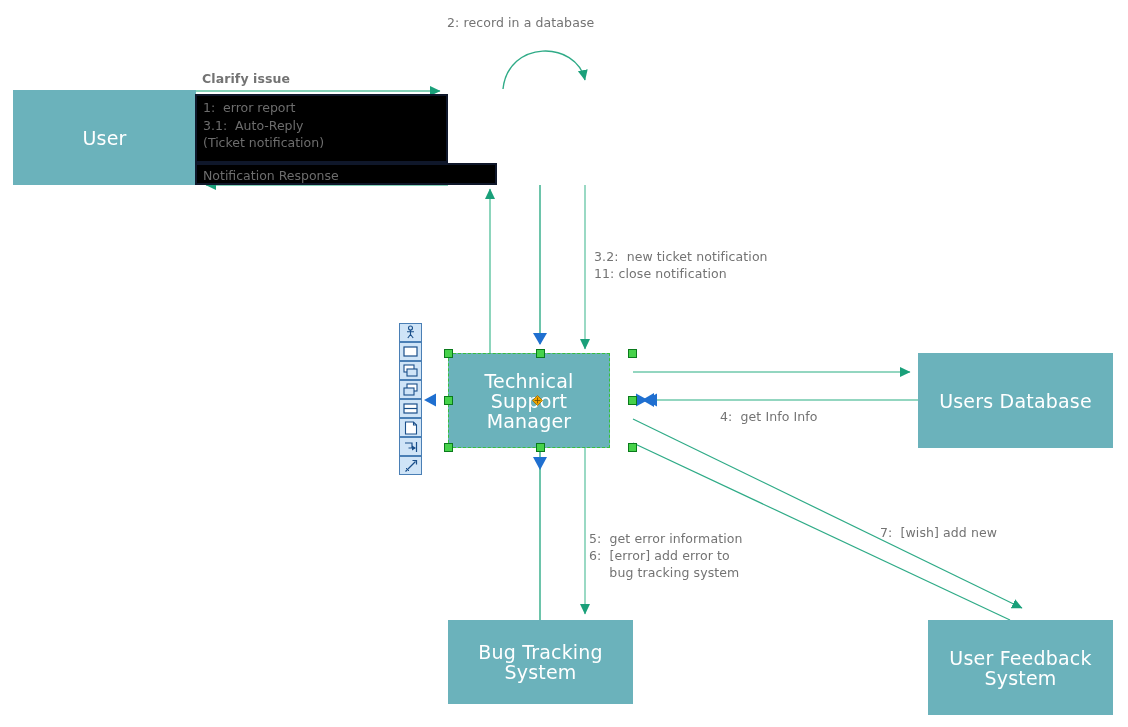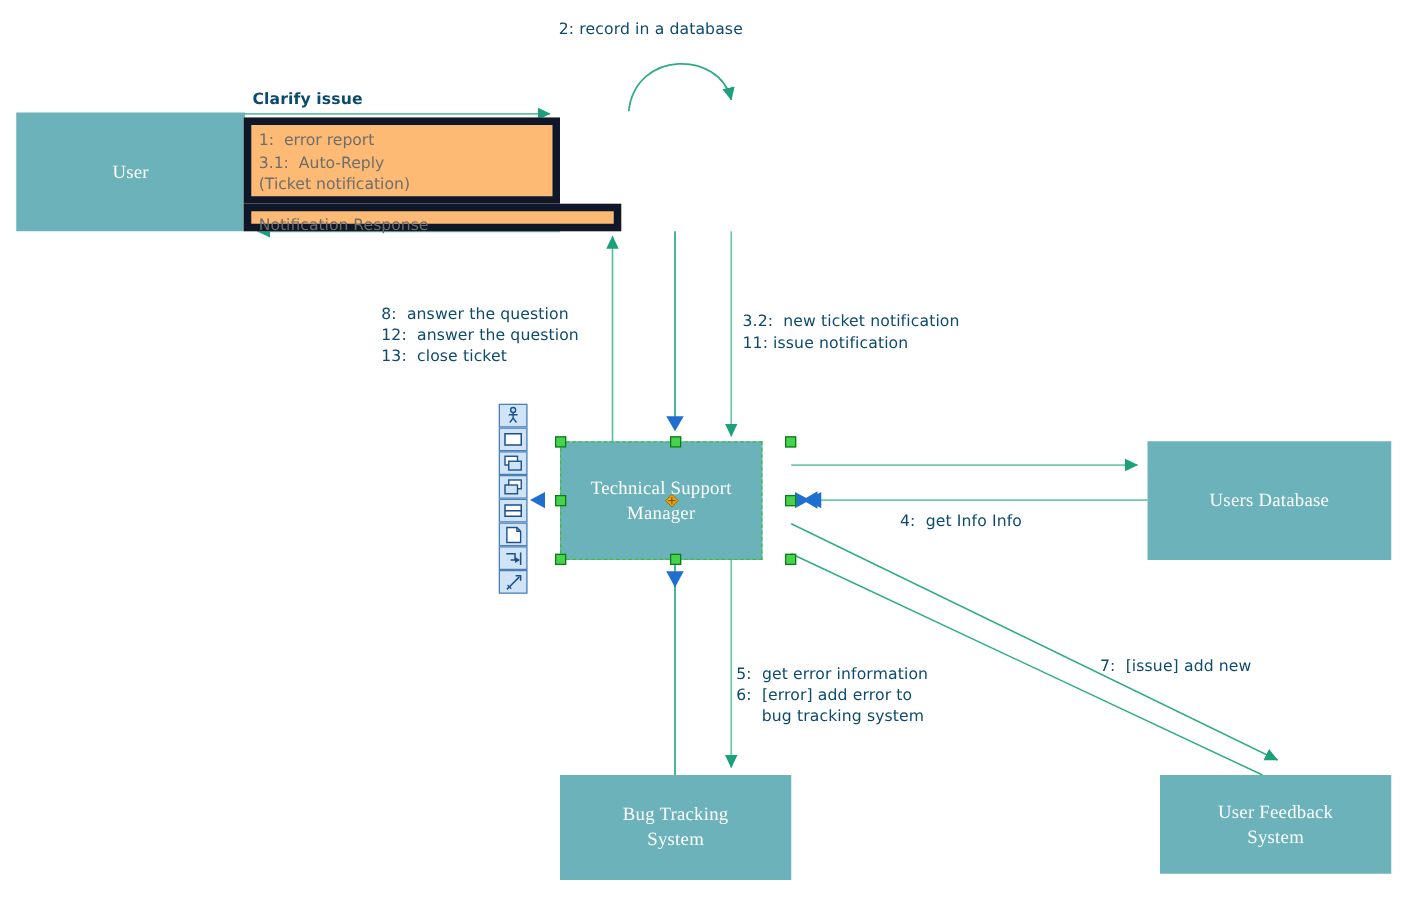--- a/index.html
+++ b/index.html
@@ -13,7 +13,7 @@
         line-height:20px;letter-spacing:.2px;box-sizing:border-box;font-family:Liberation Serif, serif;}
   .node.selected{border:1px dashed #35c13a;background:#6bb2bb;}
 
-  .lbl{position:absolute;color:#0c4a6e;font-size:12.5px;line-height:17px;
+  .lbl{position:absolute;color:#737373;font-size:12.5px;line-height:17px;
        white-space:pre;letter-spacing:.1px;}
 
   .msgbox{position:absolute;background:#fdba74;border:6px solid #0f172a;

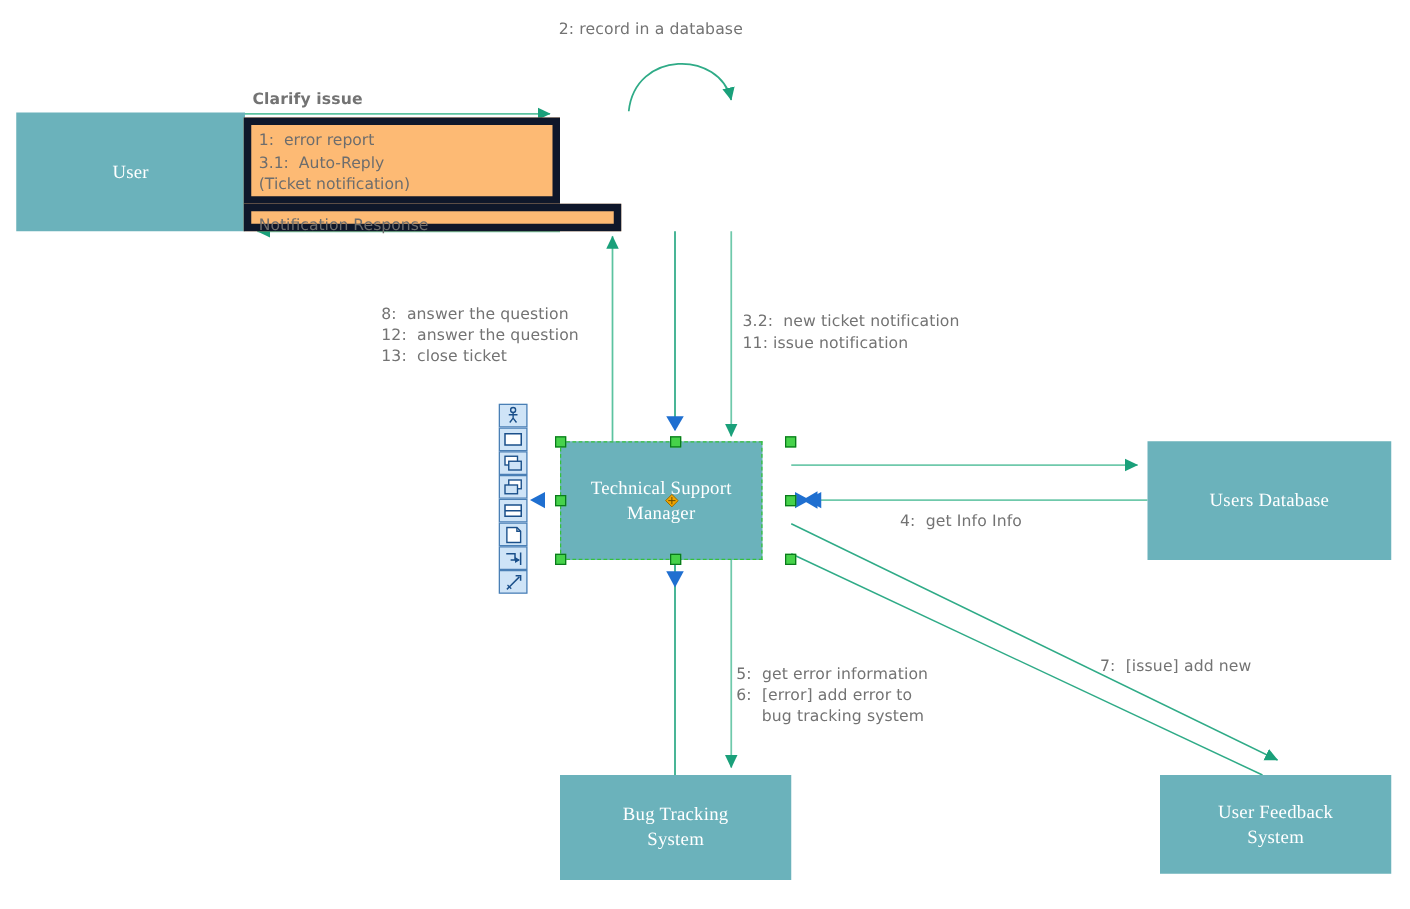--- a/index.html
+++ b/index.html
@@ -16,7 +16,7 @@
   .lbl{position:absolute;color:#737373;font-size:12.5px;line-height:17px;
        white-space:pre;letter-spacing:.1px;}
 
-  .msgbox{position:absolute;background:#fdba74;border:6px solid #0f172a;
+  .msgbox{position:absolute;background:#000000;border:2px solid #0f172a;
           box-sizing:border-box;color:#6d6d6d;font-size:12.5px;line-height:17.5px;
           white-space:pre;padding:3px 0 0 6px;}
 

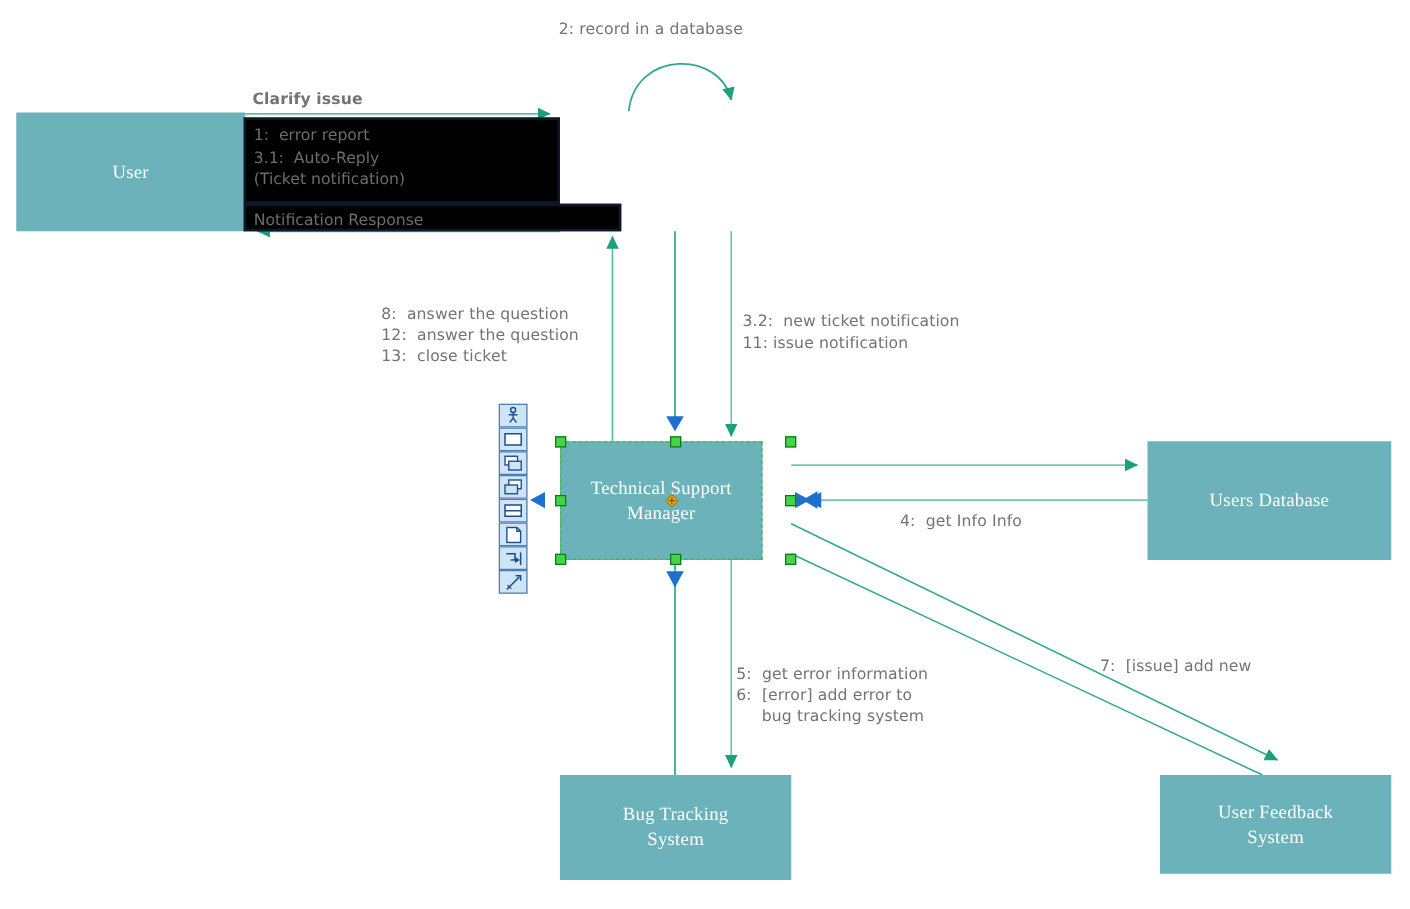--- a/index.html
+++ b/index.html
@@ -9,8 +9,8 @@
   svg.layer{position:absolute;left:0;top:0;width:1128px;height:727px;overflow:visible;}
 
   .node{position:absolute;background:#6bb2bb;display:flex;align-items:center;
-        justify-content:center;text-align:center;color:#ffffff;font-size:15px;
-        line-height:20px;letter-spacing:.2px;box-sizing:border-box;font-family:Liberation Serif, serif;}
+        justify-content:center;text-align:center;color:#ffffff;font-size:19px;
+        line-height:20px;letter-spacing:.2px;box-sizing:border-box;}
   .node.selected{border:1px dashed #35c13a;background:#6bb2bb;}
 
   .lbl{position:absolute;color:#737373;font-size:12.5px;line-height:17px;

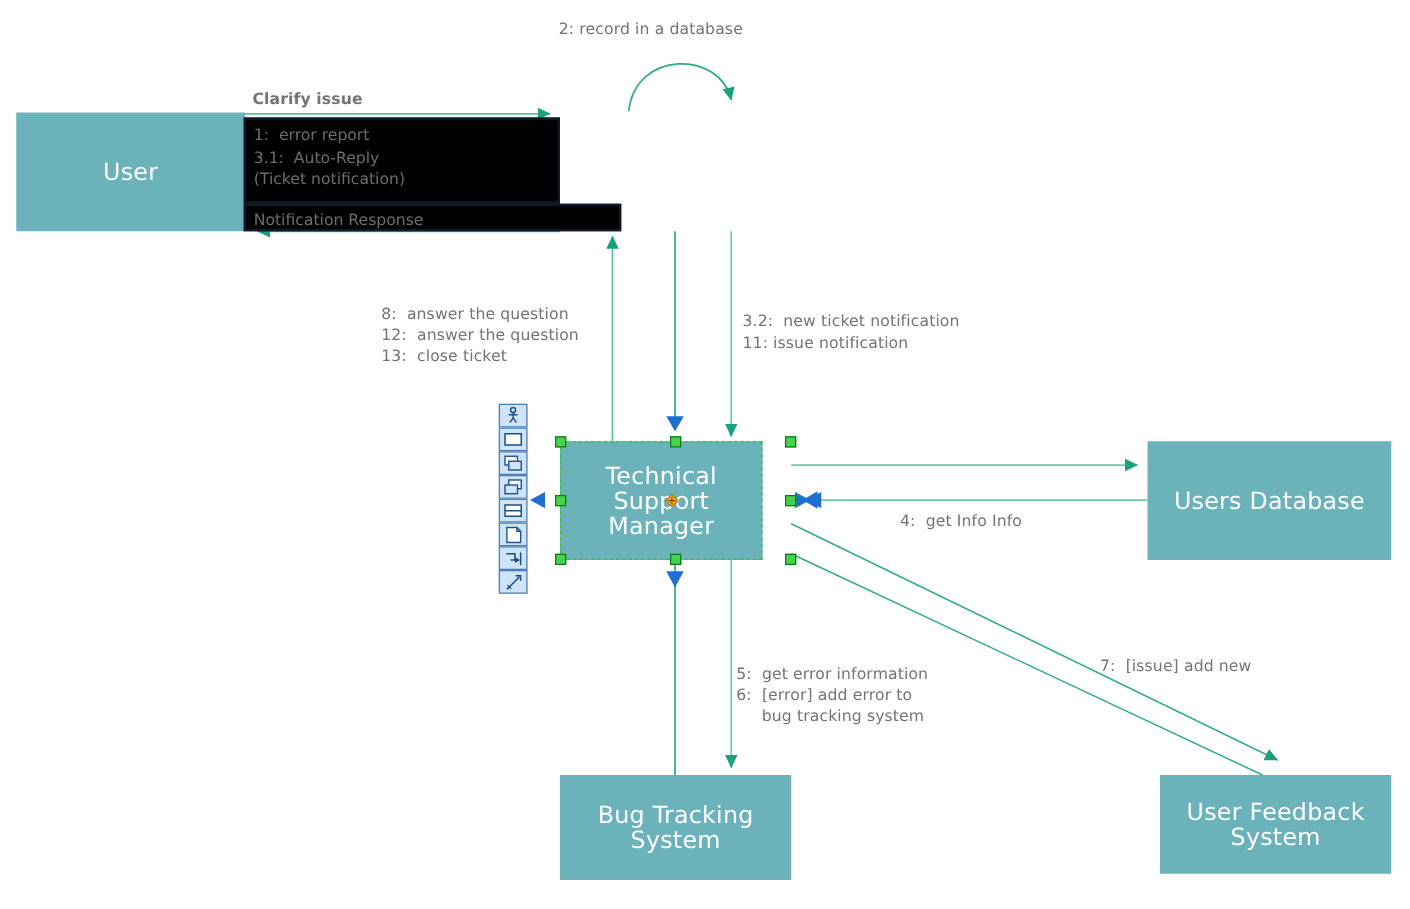--- a/index.html
+++ b/index.html
@@ -139,9 +139,6 @@
 
   <div class="lbl" style="left:447px;top:14px;">2: record in a database</div>
 
-  <div class="lbl" style="left:305px;top:242px;">8:  answer the question
-12:  answer the question
-13:  close ticket</div>
 
   <div class="lbl" style="left:594px;top:248px;">3.2:  new ticket notification
 11: issue notification</div>

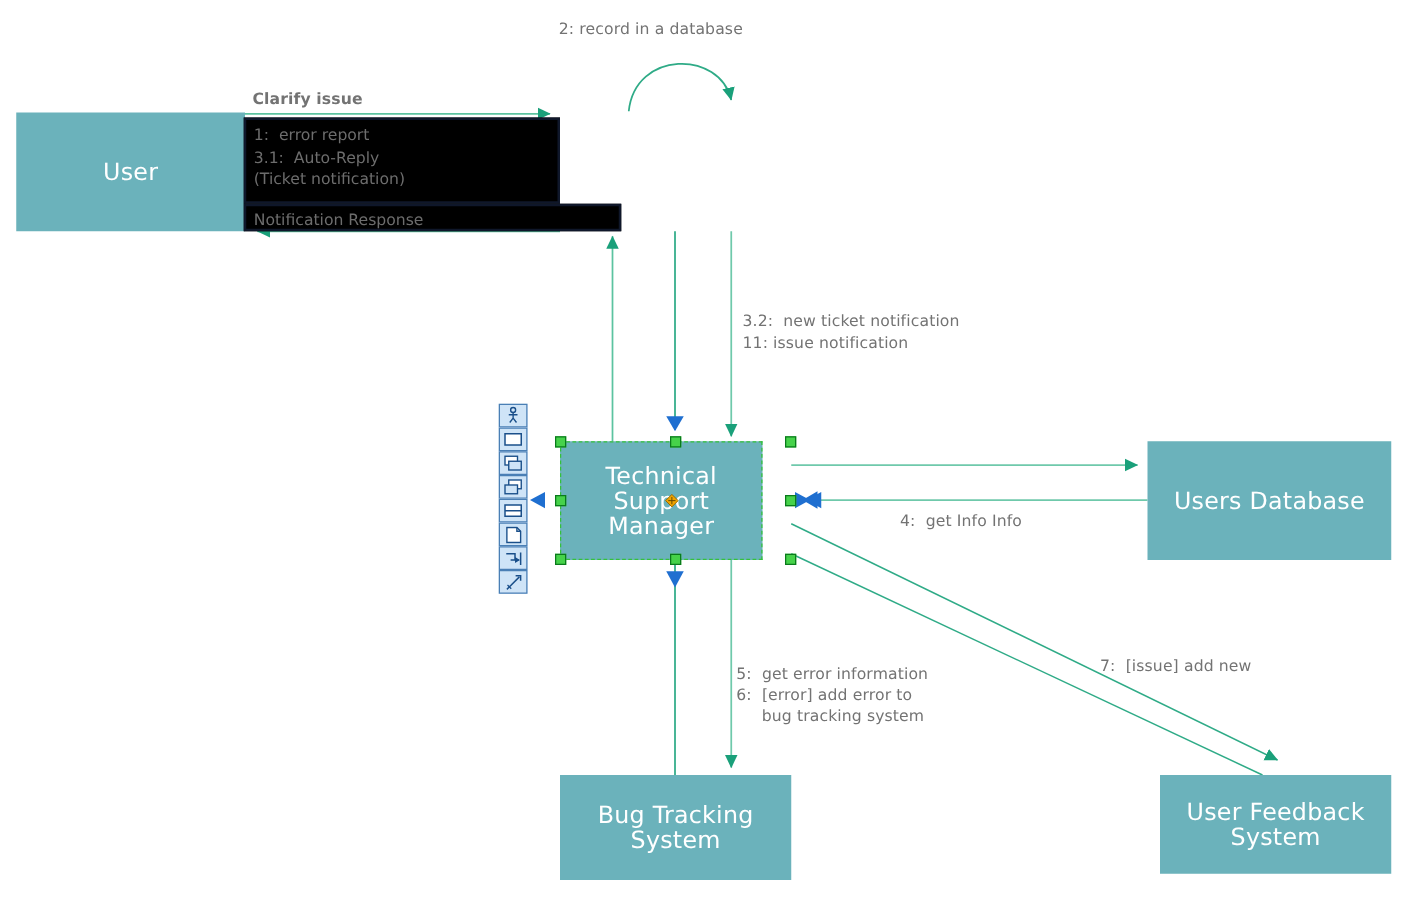--- a/index.html
+++ b/index.html
@@ -141,7 +141,7 @@
 
 
   <div class="lbl" style="left:594px;top:248px;">3.2:  new ticket notification
-11: issue notification</div>
+11: close notification</div>
 
   <div class="lbl" style="left:720px;top:408px;">4:  get Info Info</div>
 

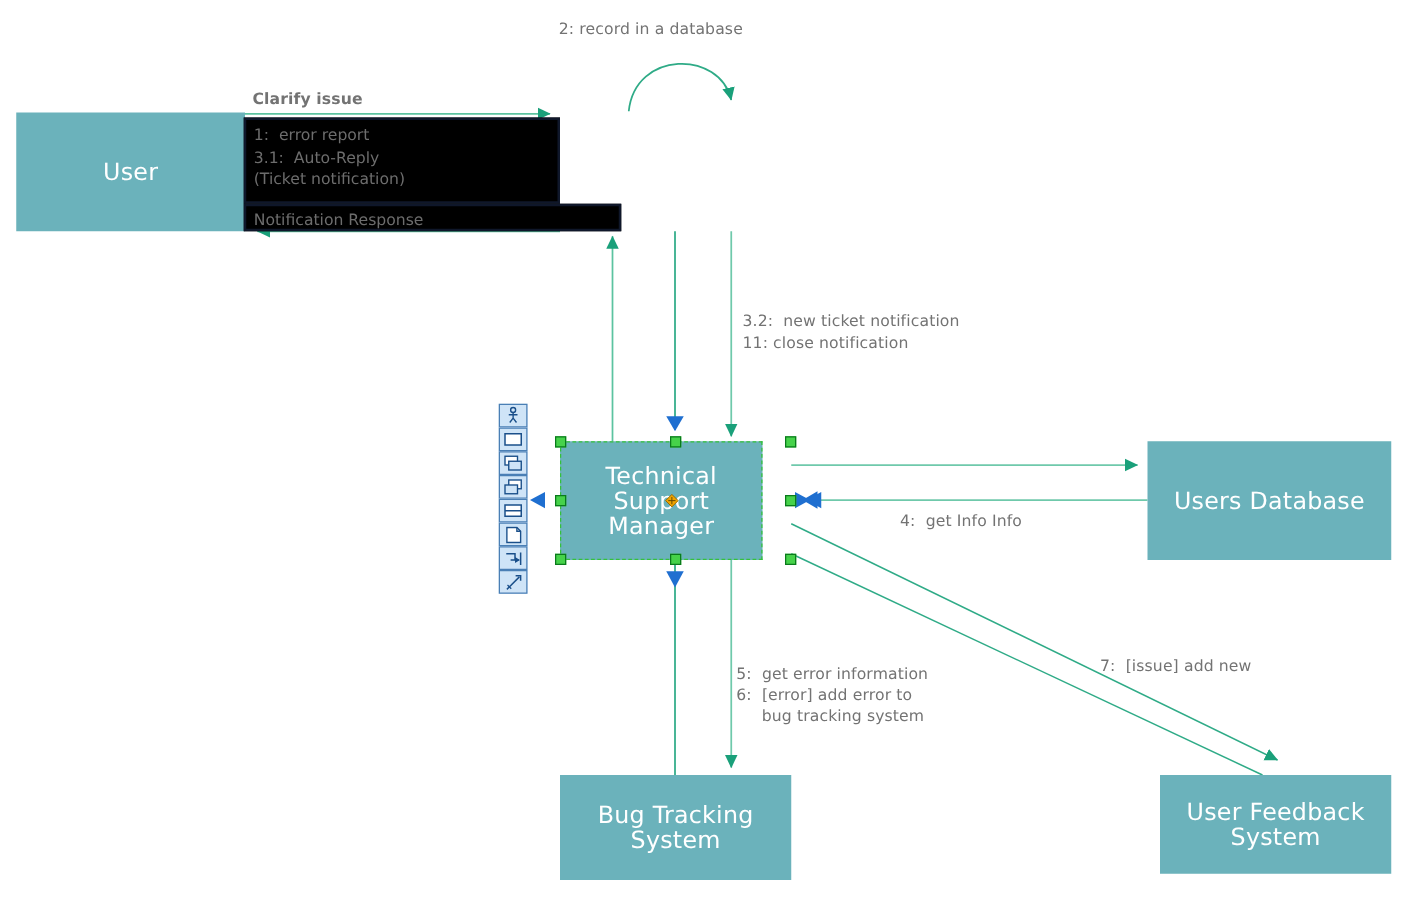--- a/index.html
+++ b/index.html
@@ -149,7 +149,7 @@
 6:  [error] add error to
      bug tracking system</div>
 
-  <div class="lbl" style="left:880px;top:524px;">7:  [issue] add new</div>
+  <div class="lbl" style="left:880px;top:524px;">7:  [wish] add new</div>
 
   <div class="handle" style="left:444px;top:349px;"></div>
   <div class="handle" style="left:536px;top:349px;"></div>

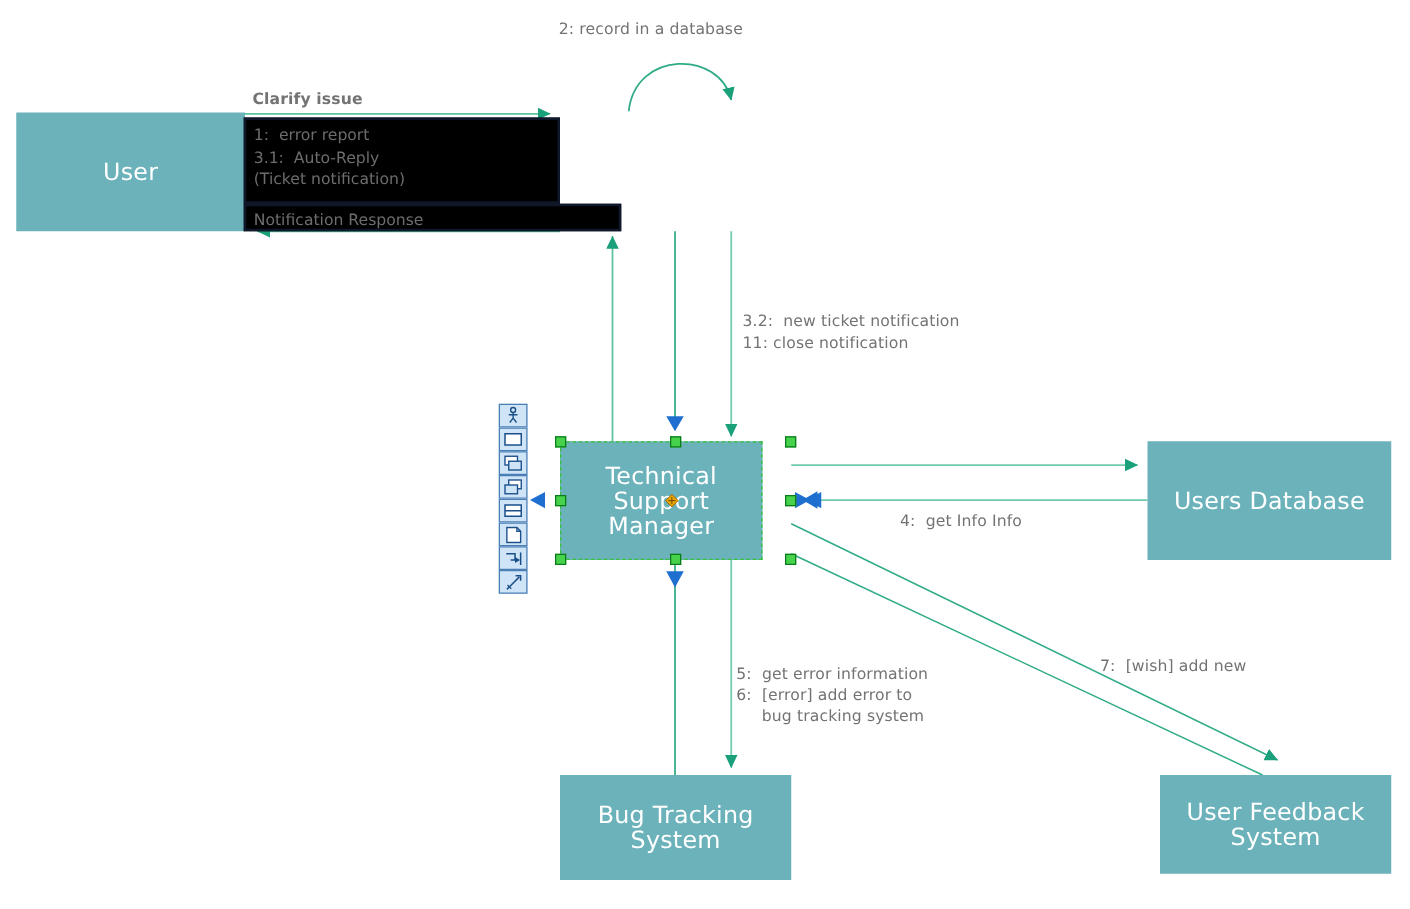--- a/index.html
+++ b/index.html
@@ -124,7 +124,7 @@
 System</span>
   </div>
 
-  <div class="node" style="left:928px;top:620px;width:185px;height:79px;white-space:pre-line;">
+  <div class="node" style="left:928px;top:620px;width:185px;height:95px;white-space:pre-line;">
     <span style="white-space:pre-line;">User Feedback
 System</span>
   </div>

